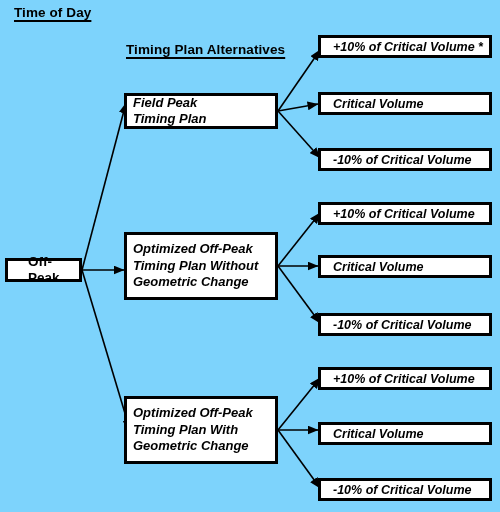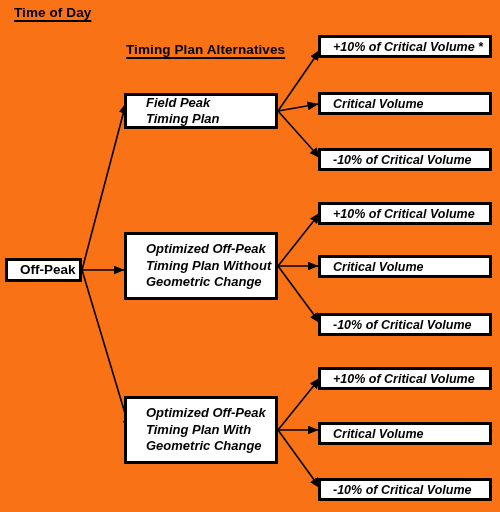--- a/index.html
+++ b/index.html
@@ -16,7 +16,7 @@
     position: relative;
     width: 500px;
     height: 512px;
-    background: #f97316;
+    background: #7dd3fc;
     overflow: hidden;
   }
   

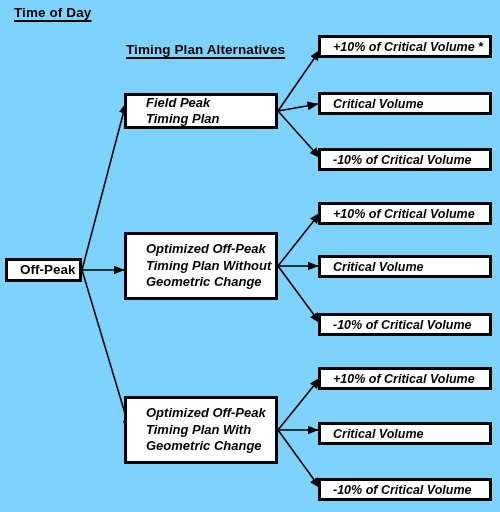--- a/index.html
+++ b/index.html
@@ -81,7 +81,7 @@
   #node-plan-0 { top: 93px;  height: 36px; }
   #node-plan-1 { top: 232px; height: 68px; }
   #node-plan-2 { top: 396px; height: 68px; }
-  .plan-node .txt { padding-left: 19px; }
+  .plan-node .txt { padding-left: 6px; }
 
   
   .vol-node {

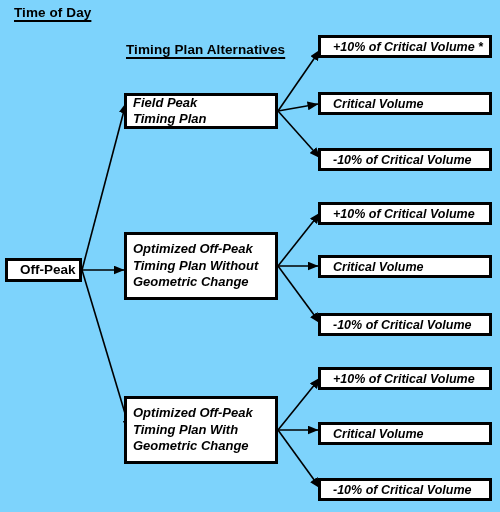--- a/index.html
+++ b/index.html
@@ -68,7 +68,7 @@
     font-style: normal;
     font-weight: bold;
     font-size: 13.5px;
-    padding-left: 12px;
+    padding-left: 20px;
   }
 
   

